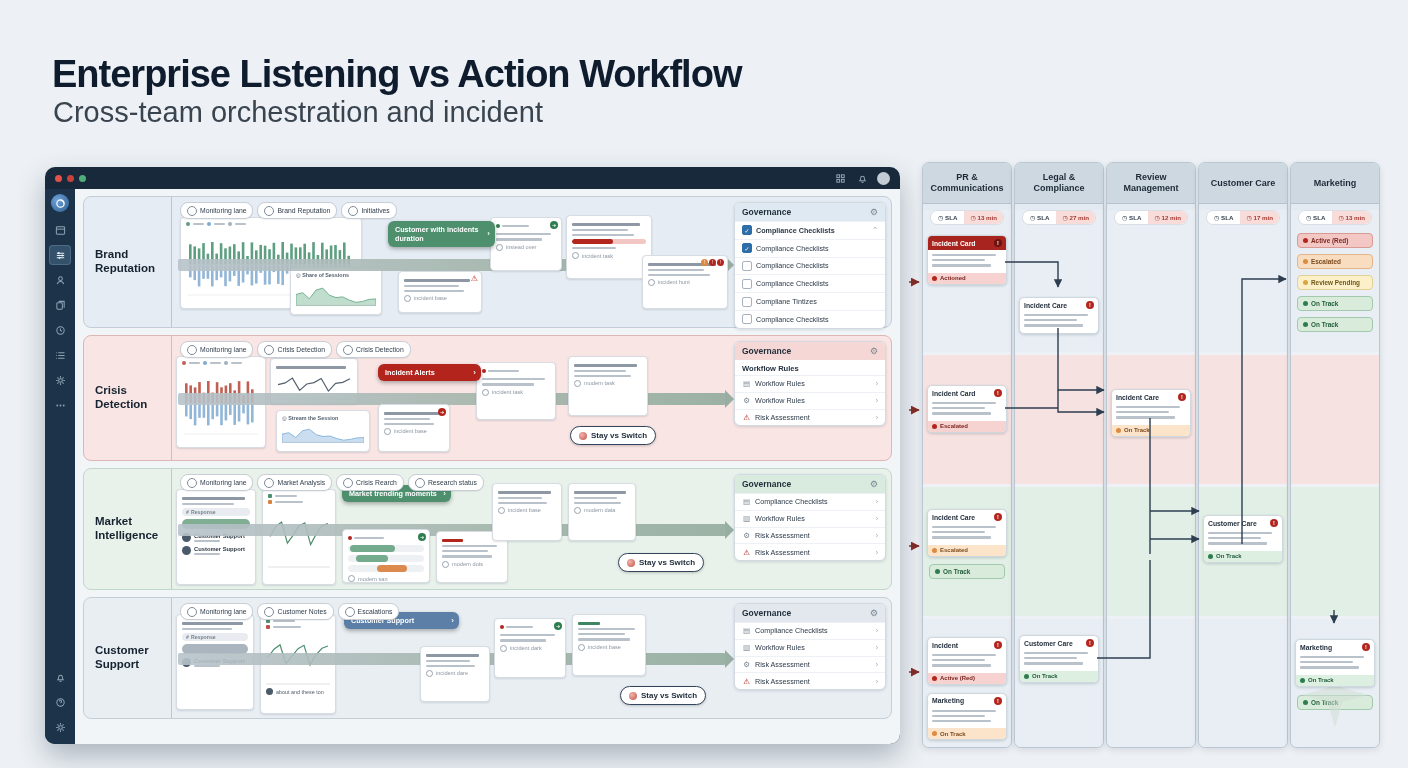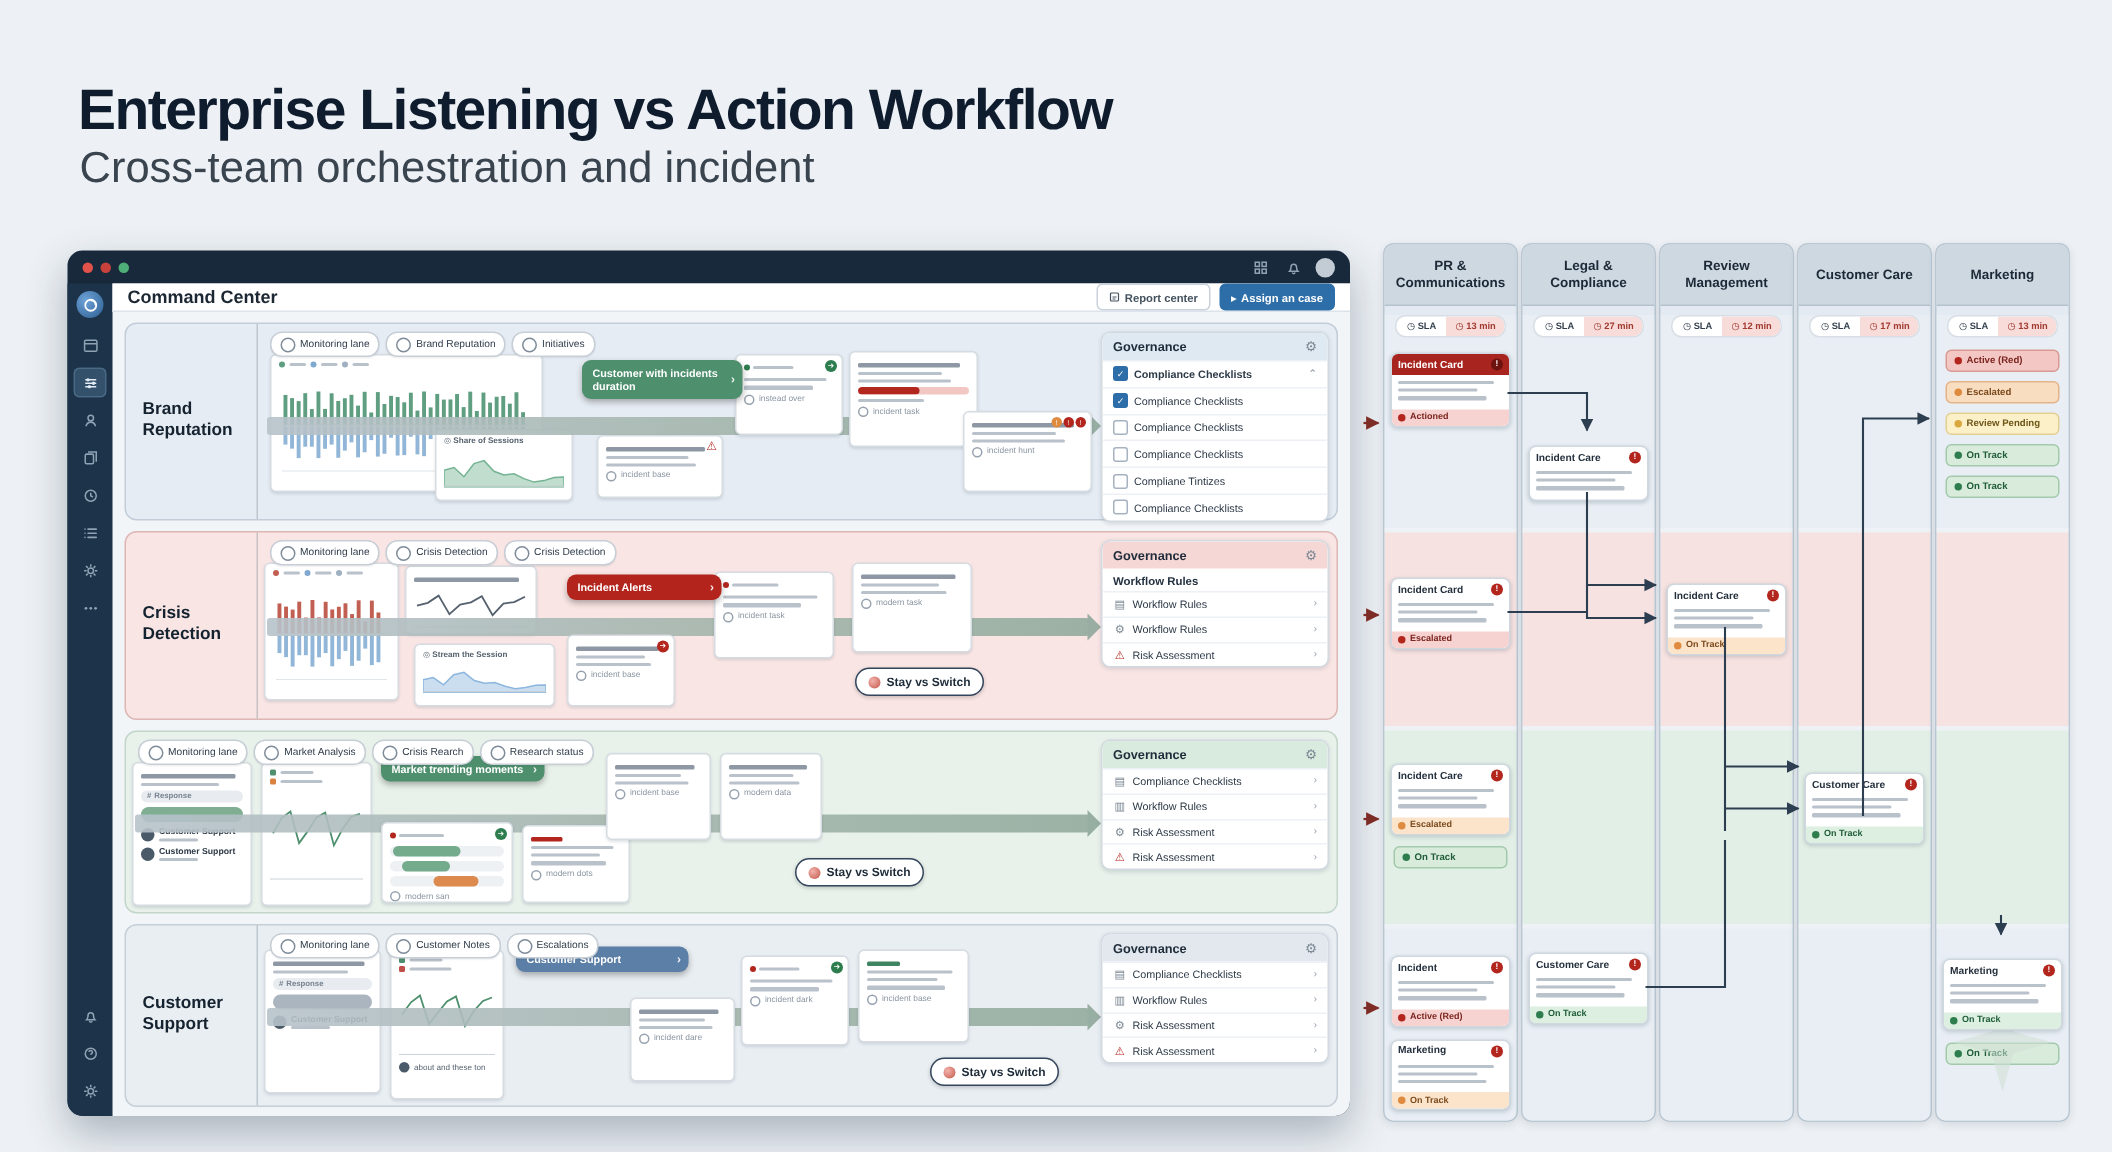--- a/index.html
+++ b/index.html
@@ -210,20 +210,6 @@
         </div>
       </div>
     <div class="main">
-      <div class="app-header">
-        <span class="app-title">Command Center</span>
-        <span class="hdr-btn">
-            <svg width="8" height="8" viewBox="0 0 12 12" fill="none" stroke="currentColor" stroke-width="1.2">
-              <rect x="2" y="2" width="8" height="8" rx="1"></rect>
-              <path d="M4 6h4M4 8h3"></path>
-            </svg>
-            <span>Report center</span>
-          </span>
-        <span class="hdr-btn primary">
-            <span>▸</span>
-            <span>Assign an case</span>
-          </span>
-      </div>
       <div class="lanes">
           <div class="lane tone-blue" style="height: 130px;">
             <div class="lane-label">Brand Reputation</div>

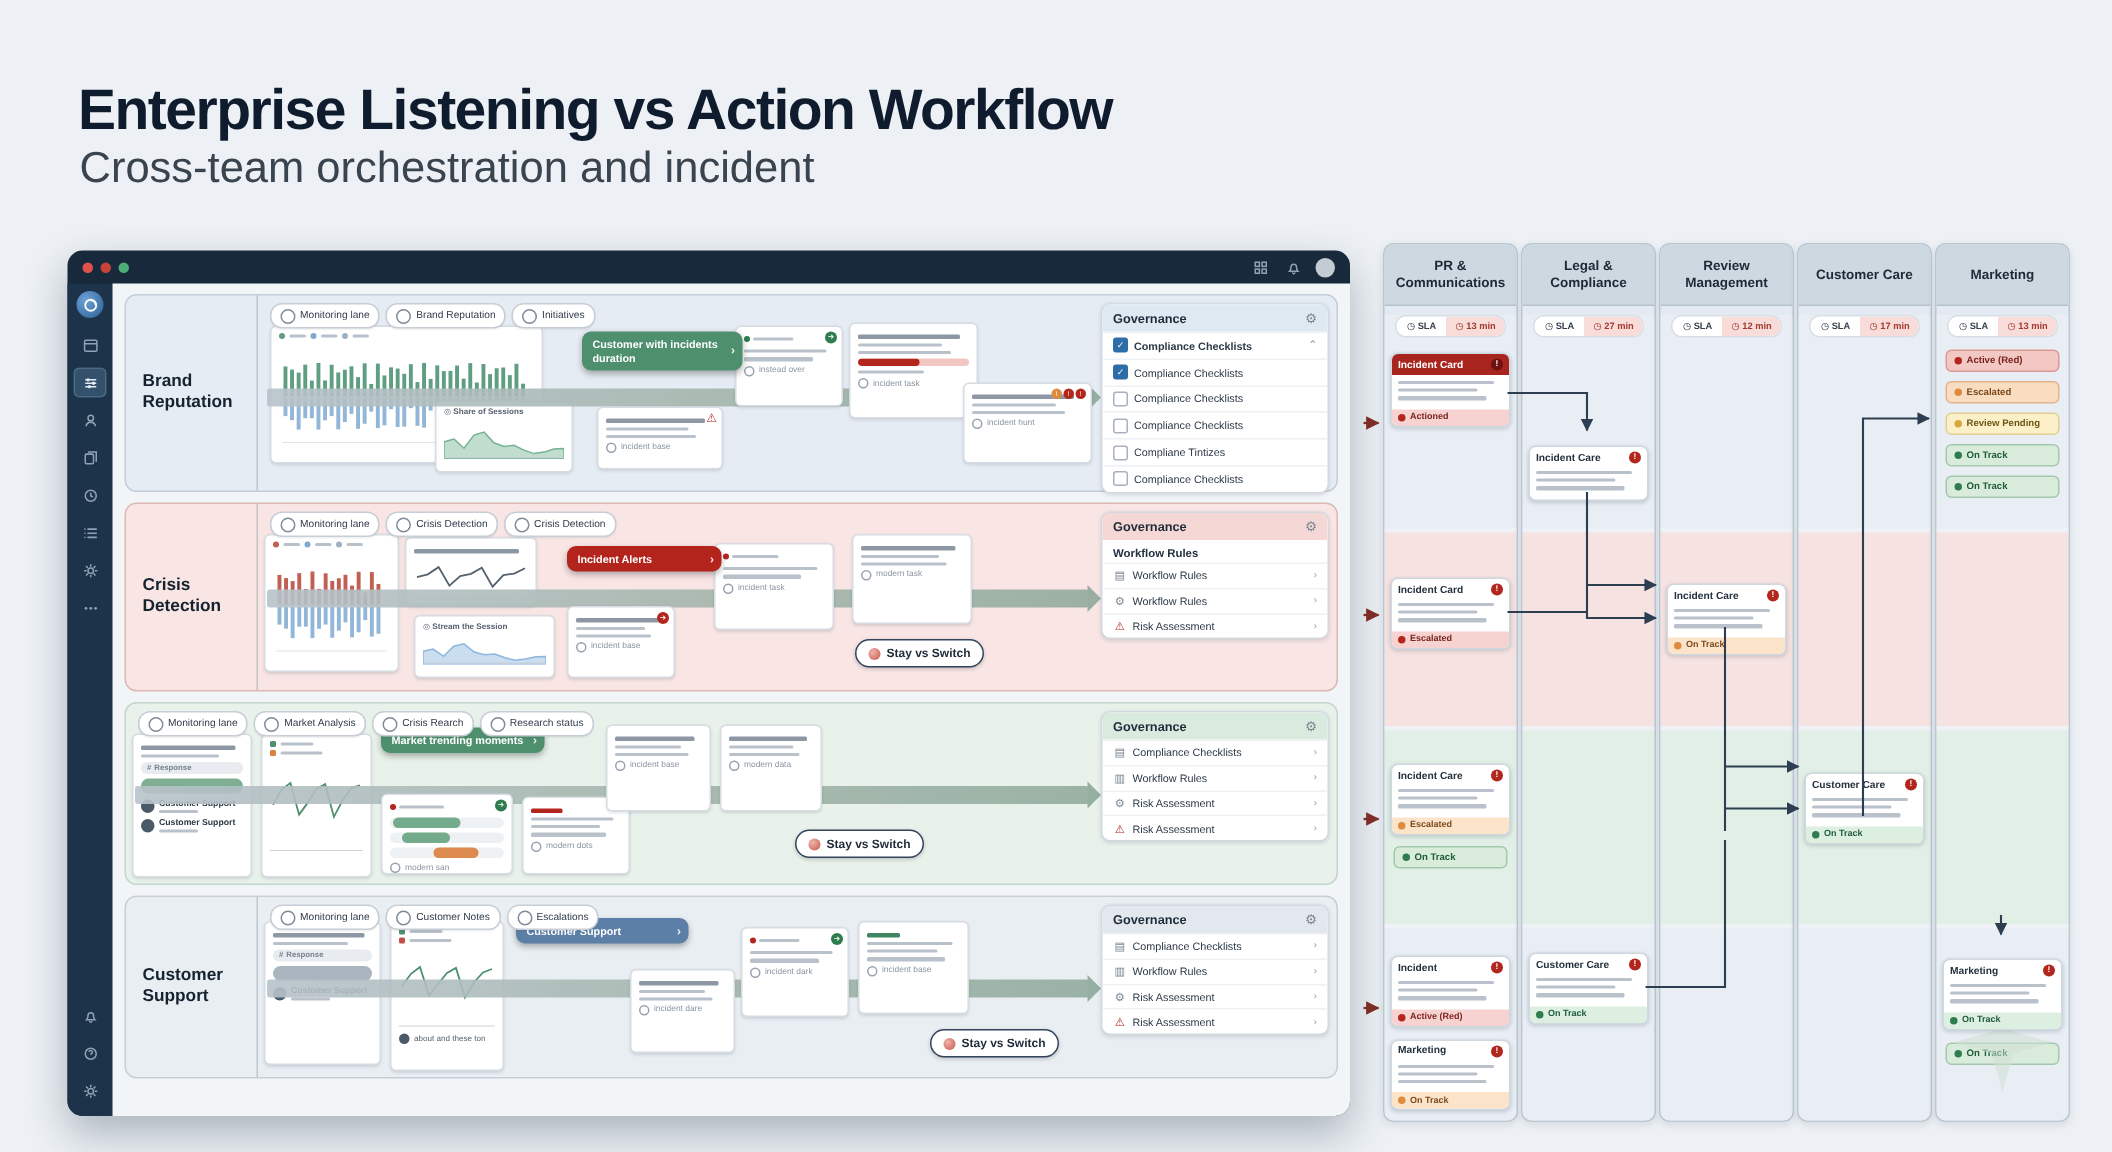--- a/index.html
+++ b/index.html
@@ -505,6 +505,7 @@
             </div>
           </div>
           <div class="lane tone-green" style="height: 120px;">
+            <div class="lane-label">Market Intelligence</div>
             <div class="lane-content">
               <div class="chips">
                 <span class="chip">

